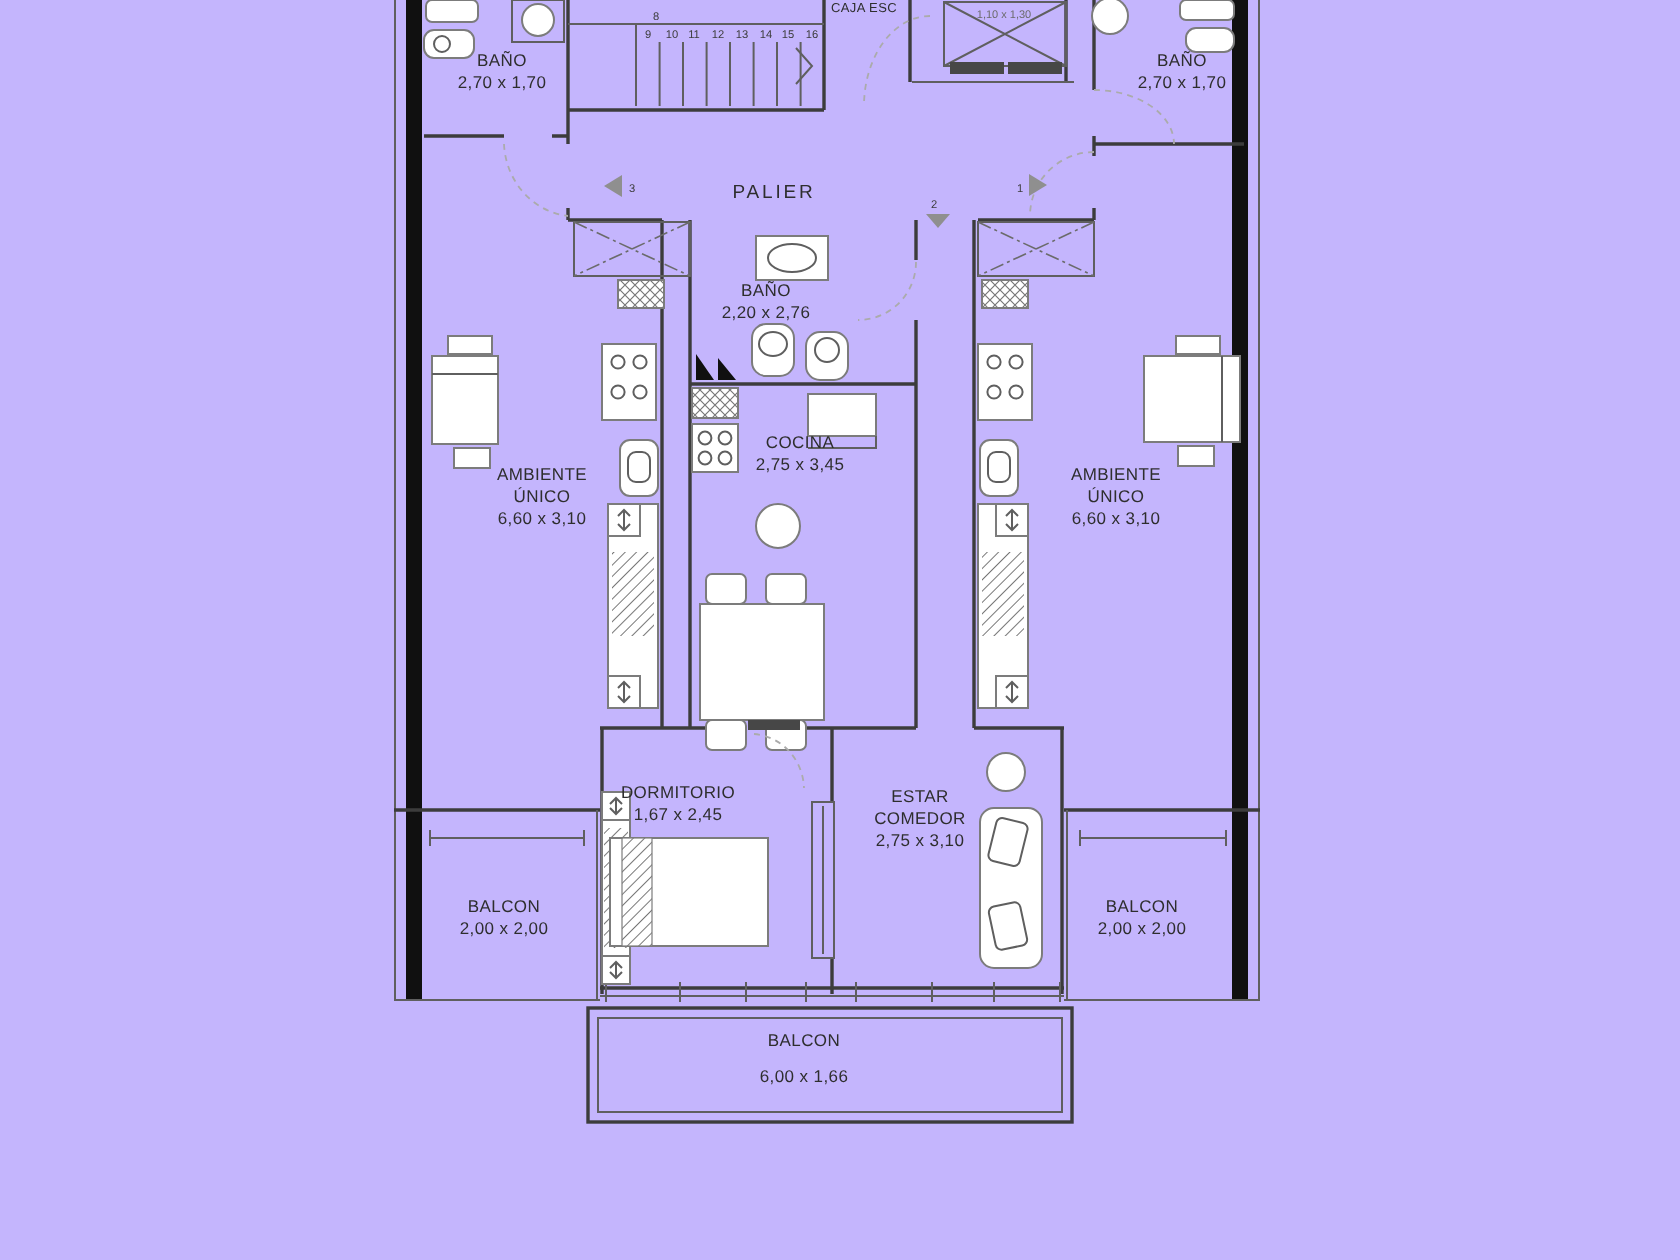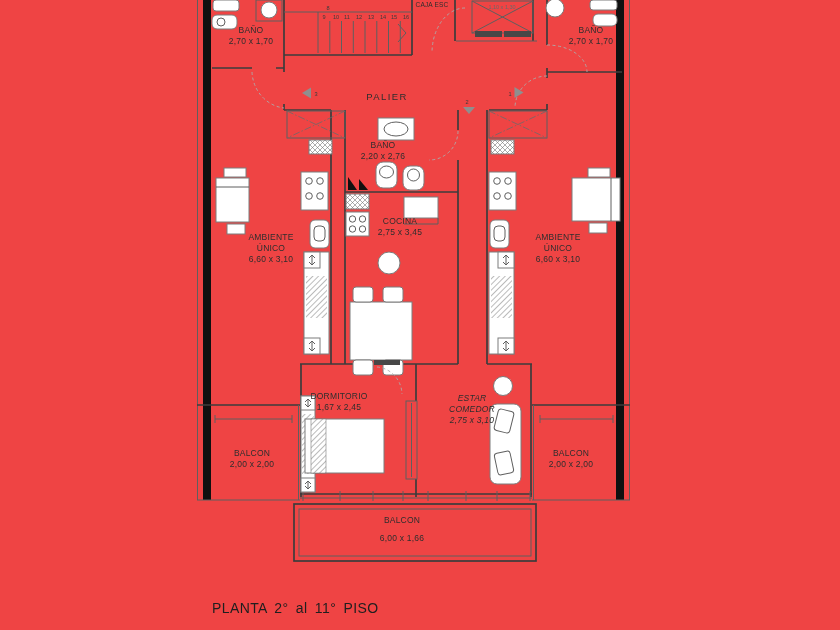--- a/index.html
+++ b/index.html
@@ -3,7 +3,7 @@
 <meta charset="utf-8">
 <style>
   html,body{margin:0;padding:0;background:#fff;}
-  .page{position:relative;width:840px;height:630px;background:#ef4444;overflow:hidden;
+  .page{position:relative;width:840px;height:630px;background:#c4b5fd;overflow:hidden;
         font-family:"Liberation Sans",sans-serif;}
   .page svg{position:absolute;left:0;top:0;}
 

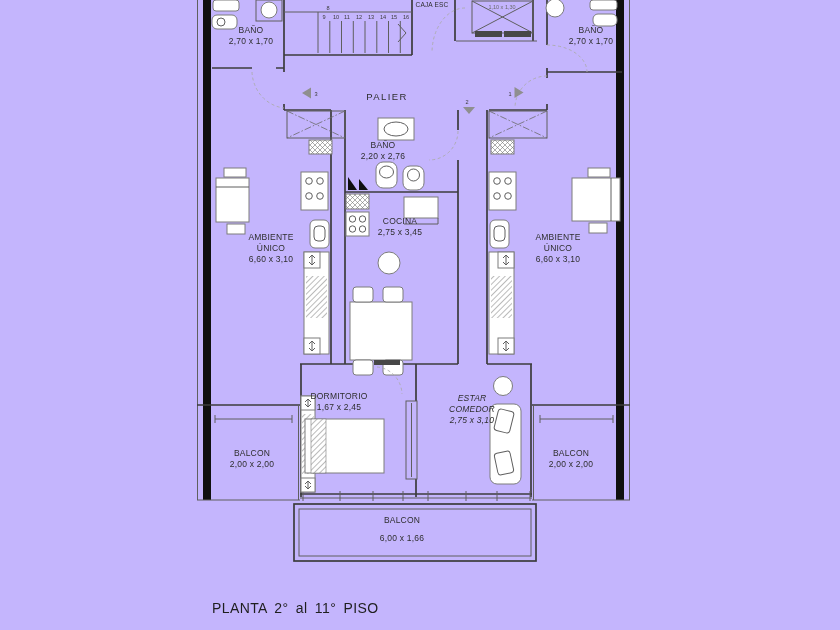--- a/index.html
+++ b/index.html
@@ -268,7 +268,7 @@
   <span class="nm">DORMITORIO</span>
   <span class="dm">1,67 x 2,45</span>
 </div>
-<div class="lbl" style="left:440px;top:393px;width:64px;font-style:italic;">
+<div class="lbl" style="left:428px;top:393px;width:64px;">
   <span class="nm">ESTAR COMEDOR</span>
   <span class="dm">2,75 x 3,10</span>
 </div>

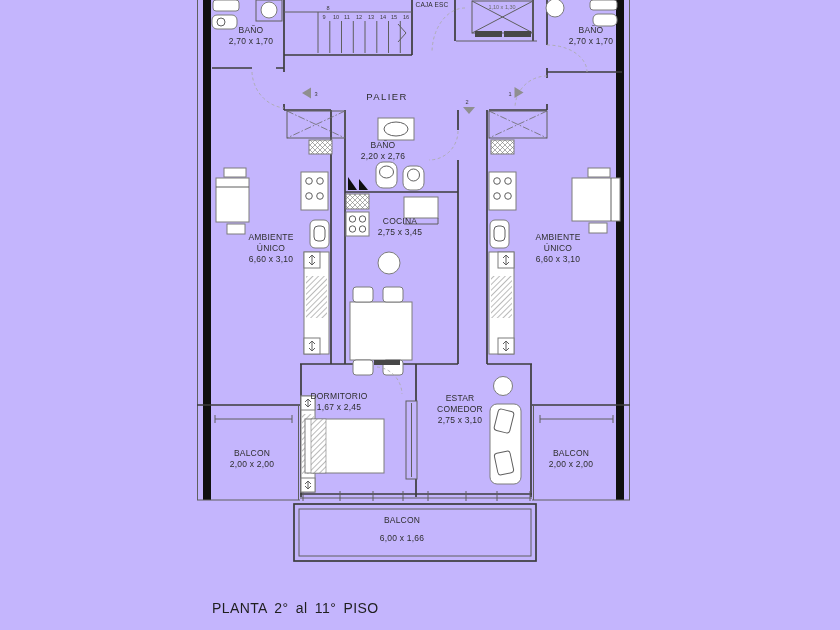--- a/index.html
+++ b/index.html
@@ -285,7 +285,6 @@
   <span class="dm gap">6,00 x 1,66</span>
 </div>
 
-<div class="caption" style="left:212px;top:600px;">PLANTA 2° al 11° PISO</div>
 
 </div>
 

